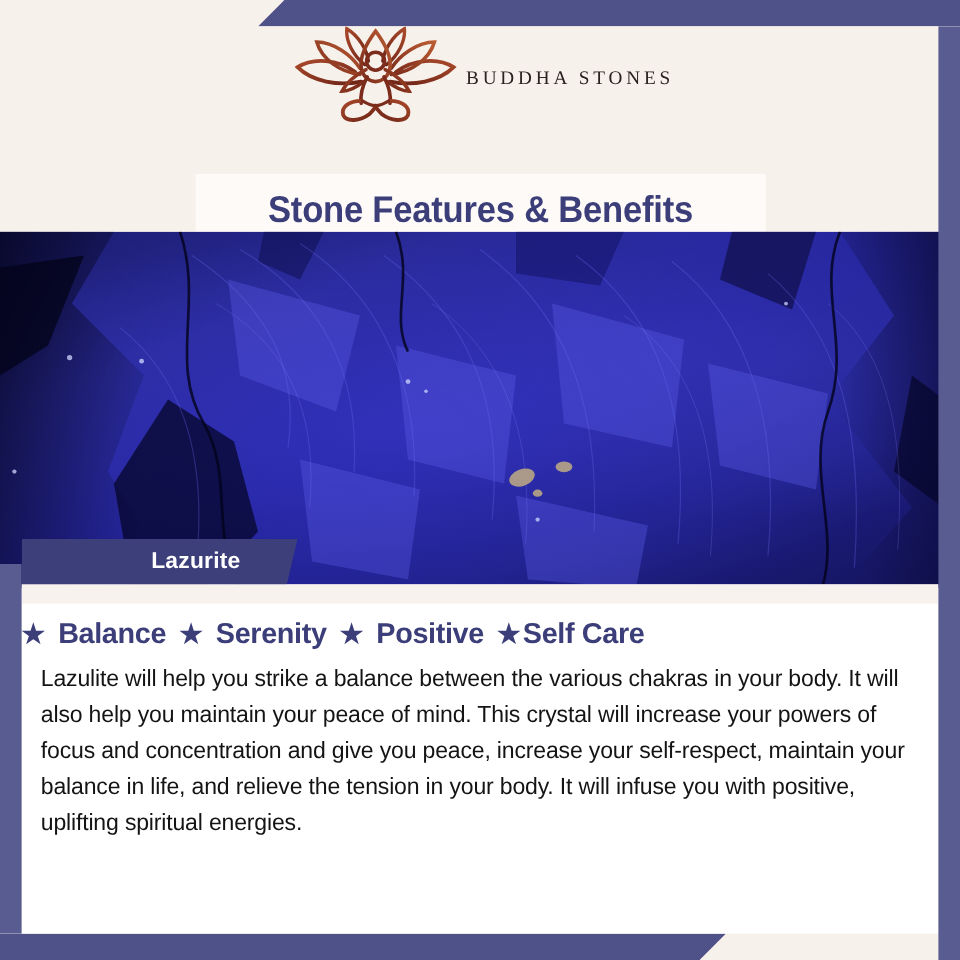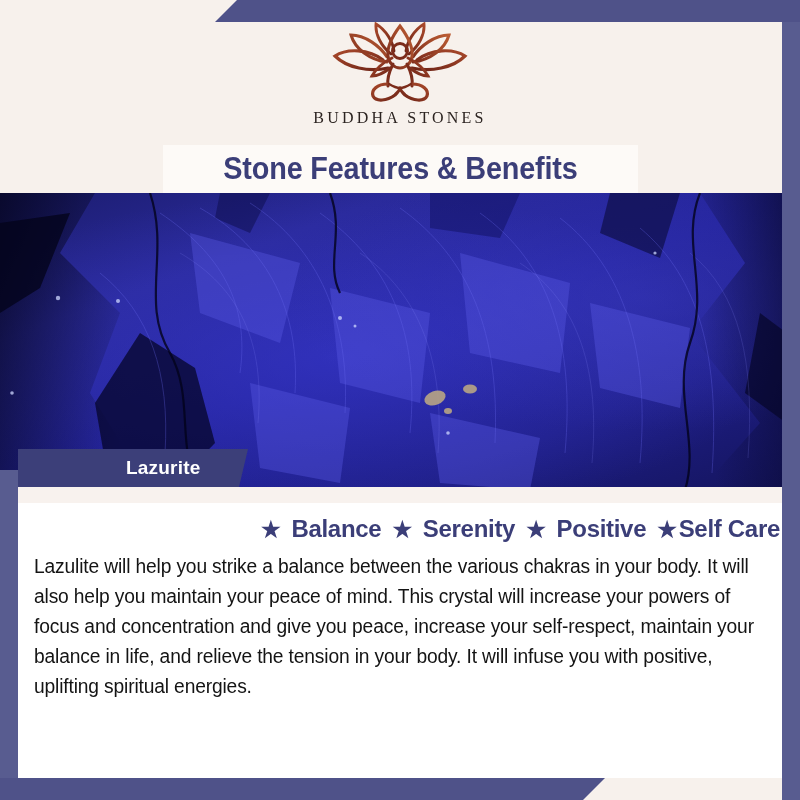--- a/index.html
+++ b/index.html
@@ -49,7 +49,7 @@
   }
   #logo-block {
     margin-top:22px;
-    display:flex; flex-direction:column; align-items:center;
+    display:flex; align-items:center;
   }
   #logo-mark { width:150px; height:82px; display:block; }
   #brand-name {

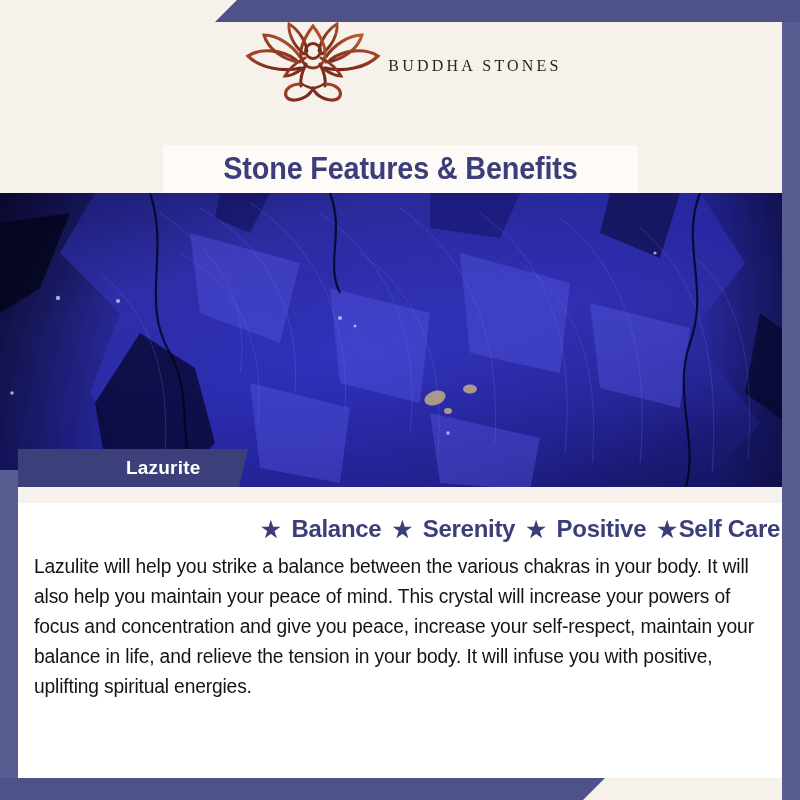--- a/index.html
+++ b/index.html
@@ -65,7 +65,7 @@
     position:absolute; top:145px; left:163px;
     width:475px; height:48px;
     background:#fdfaf7;
-    display:flex; align-items:center; justify-content:center;
+    display:flex; align-items:flex-end; justify-content:center;
   }
   #title-text {
     font-size:31px;

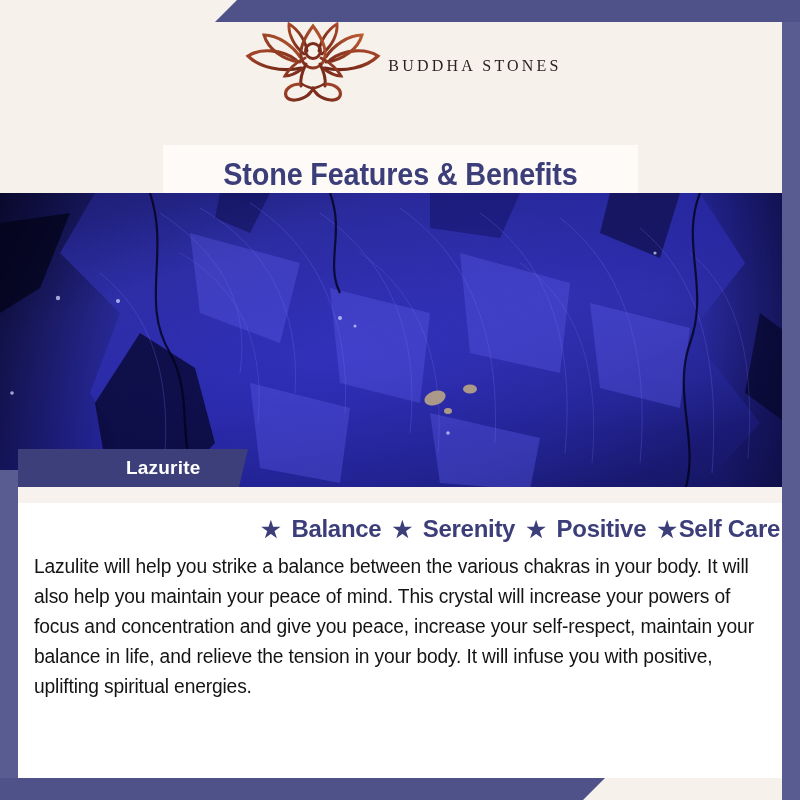--- a/index.html
+++ b/index.html
@@ -109,7 +109,7 @@
   }
   #keywords {
     margin-top:12px;
-    text-align:right;
+    text-align:left;
     font-size:24px; font-weight:bold;
     color:var(--navy-deep);
     white-space:nowrap;

